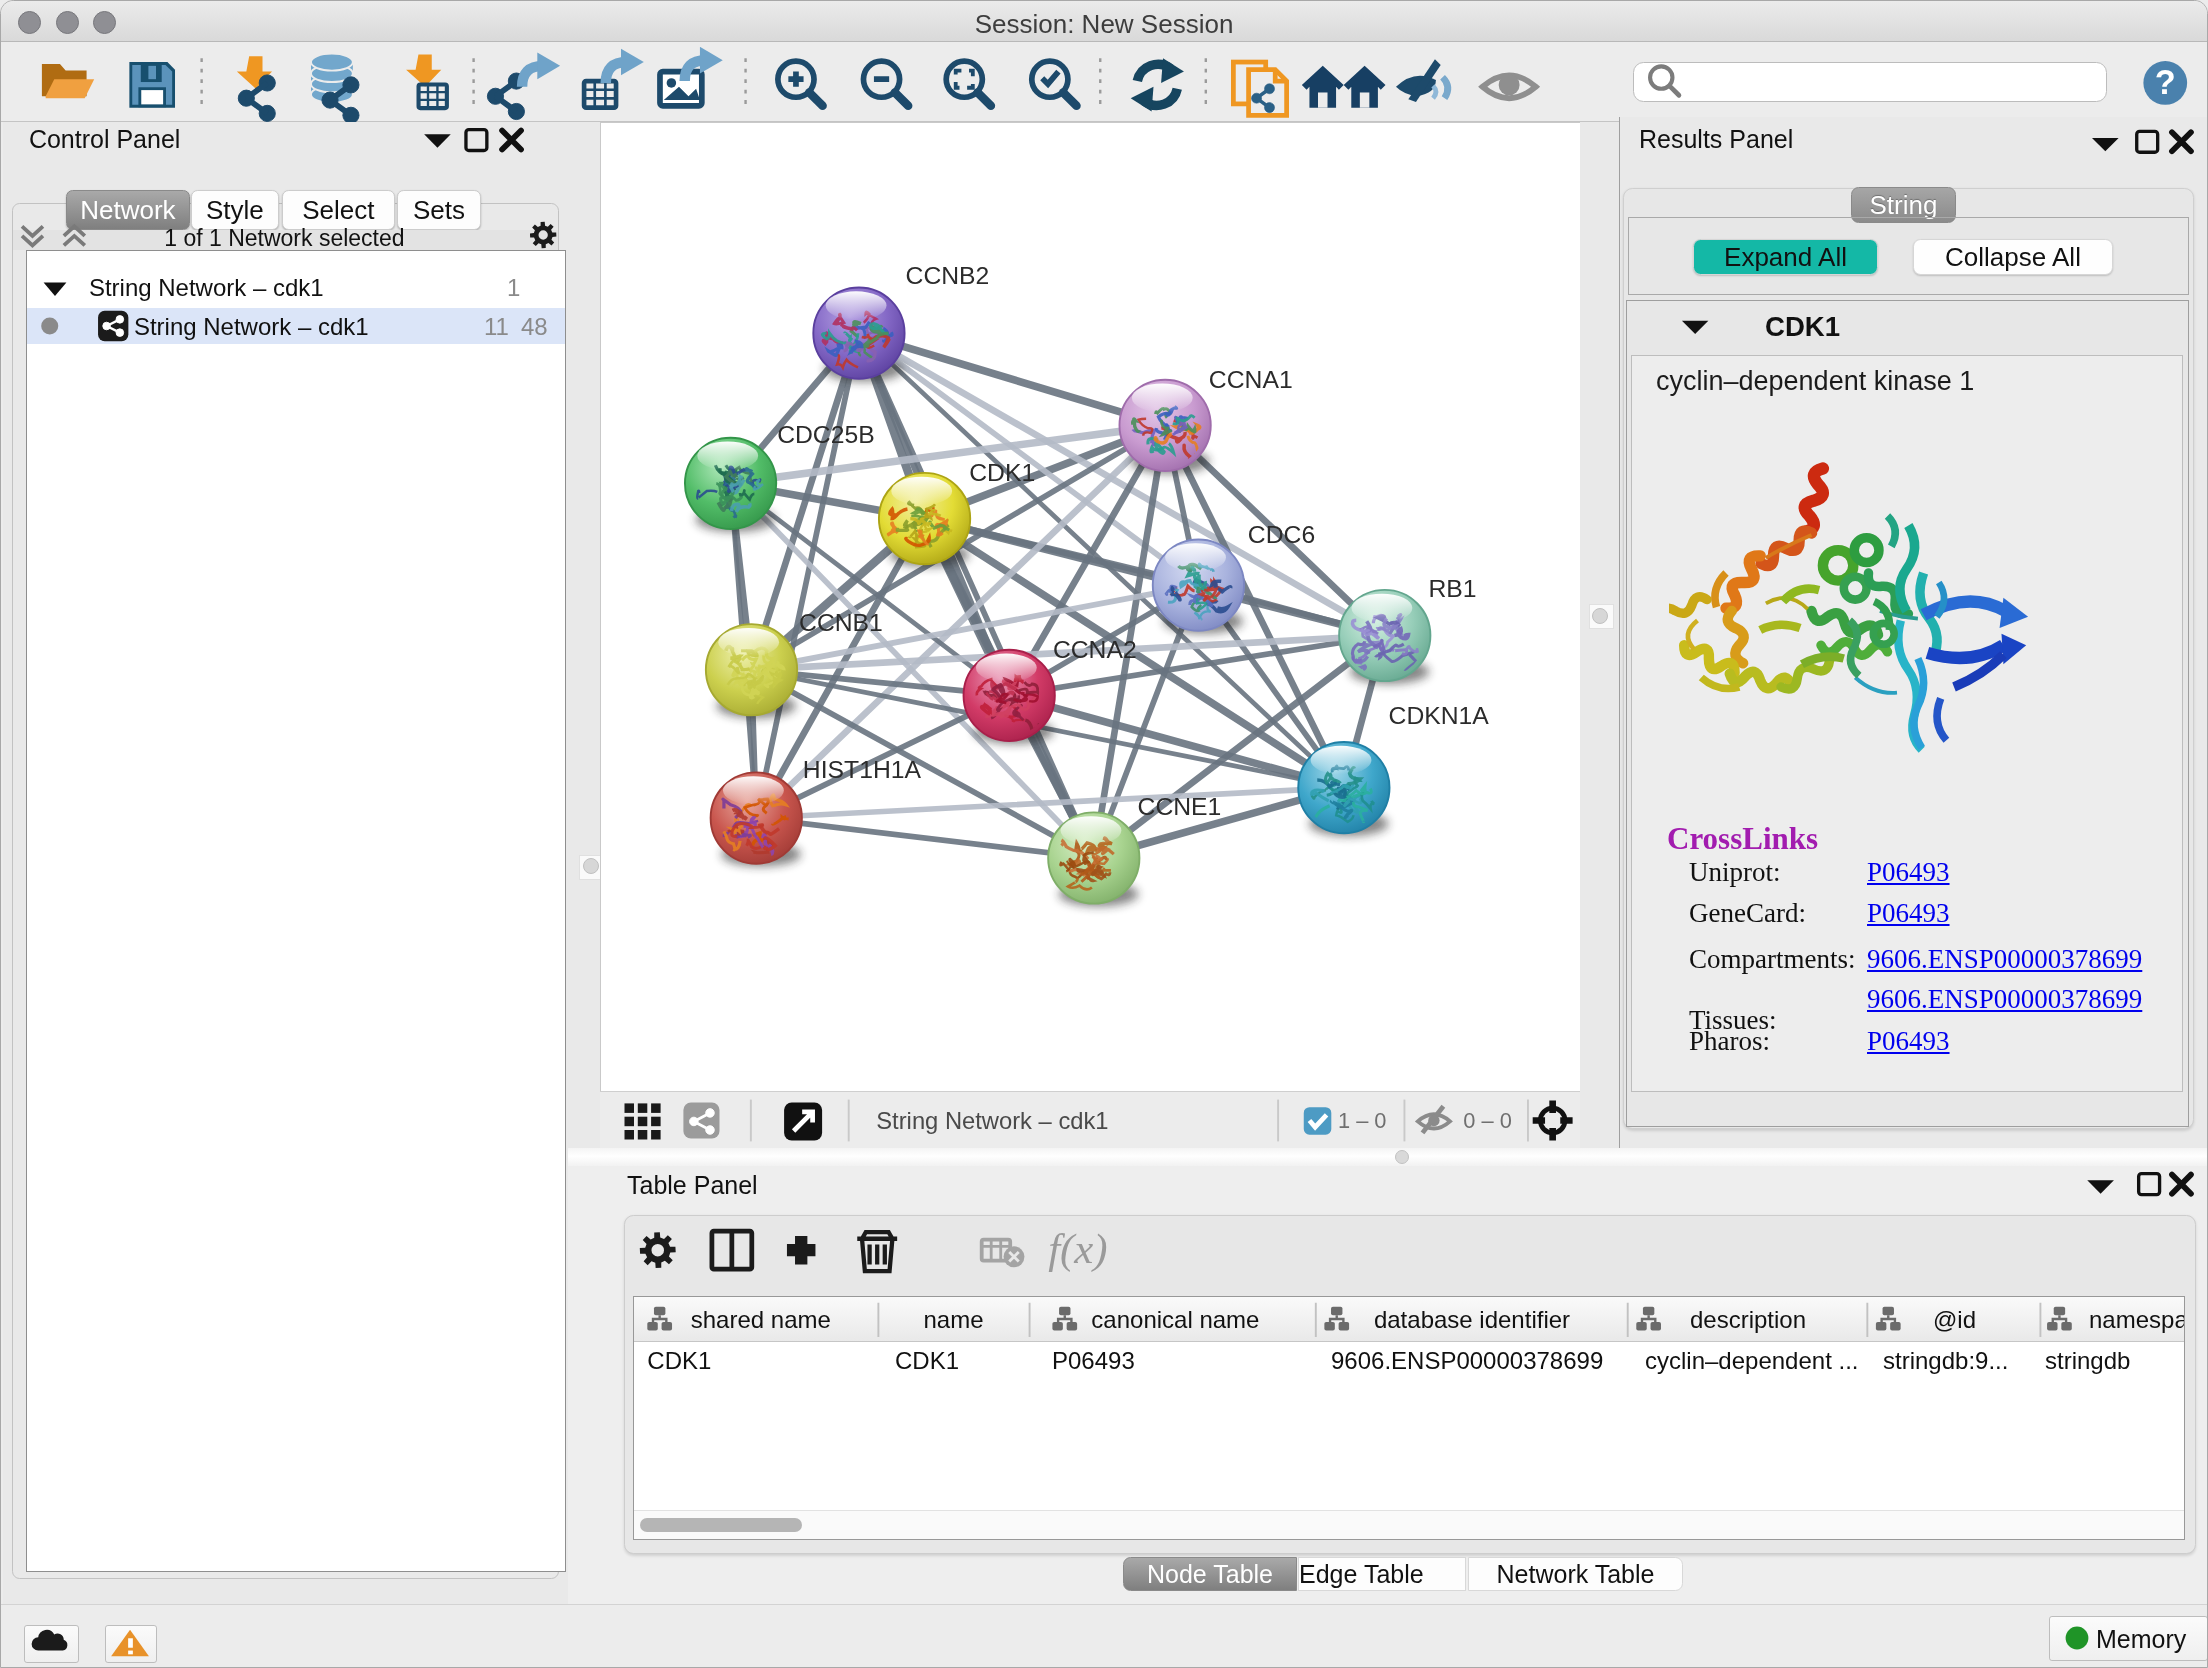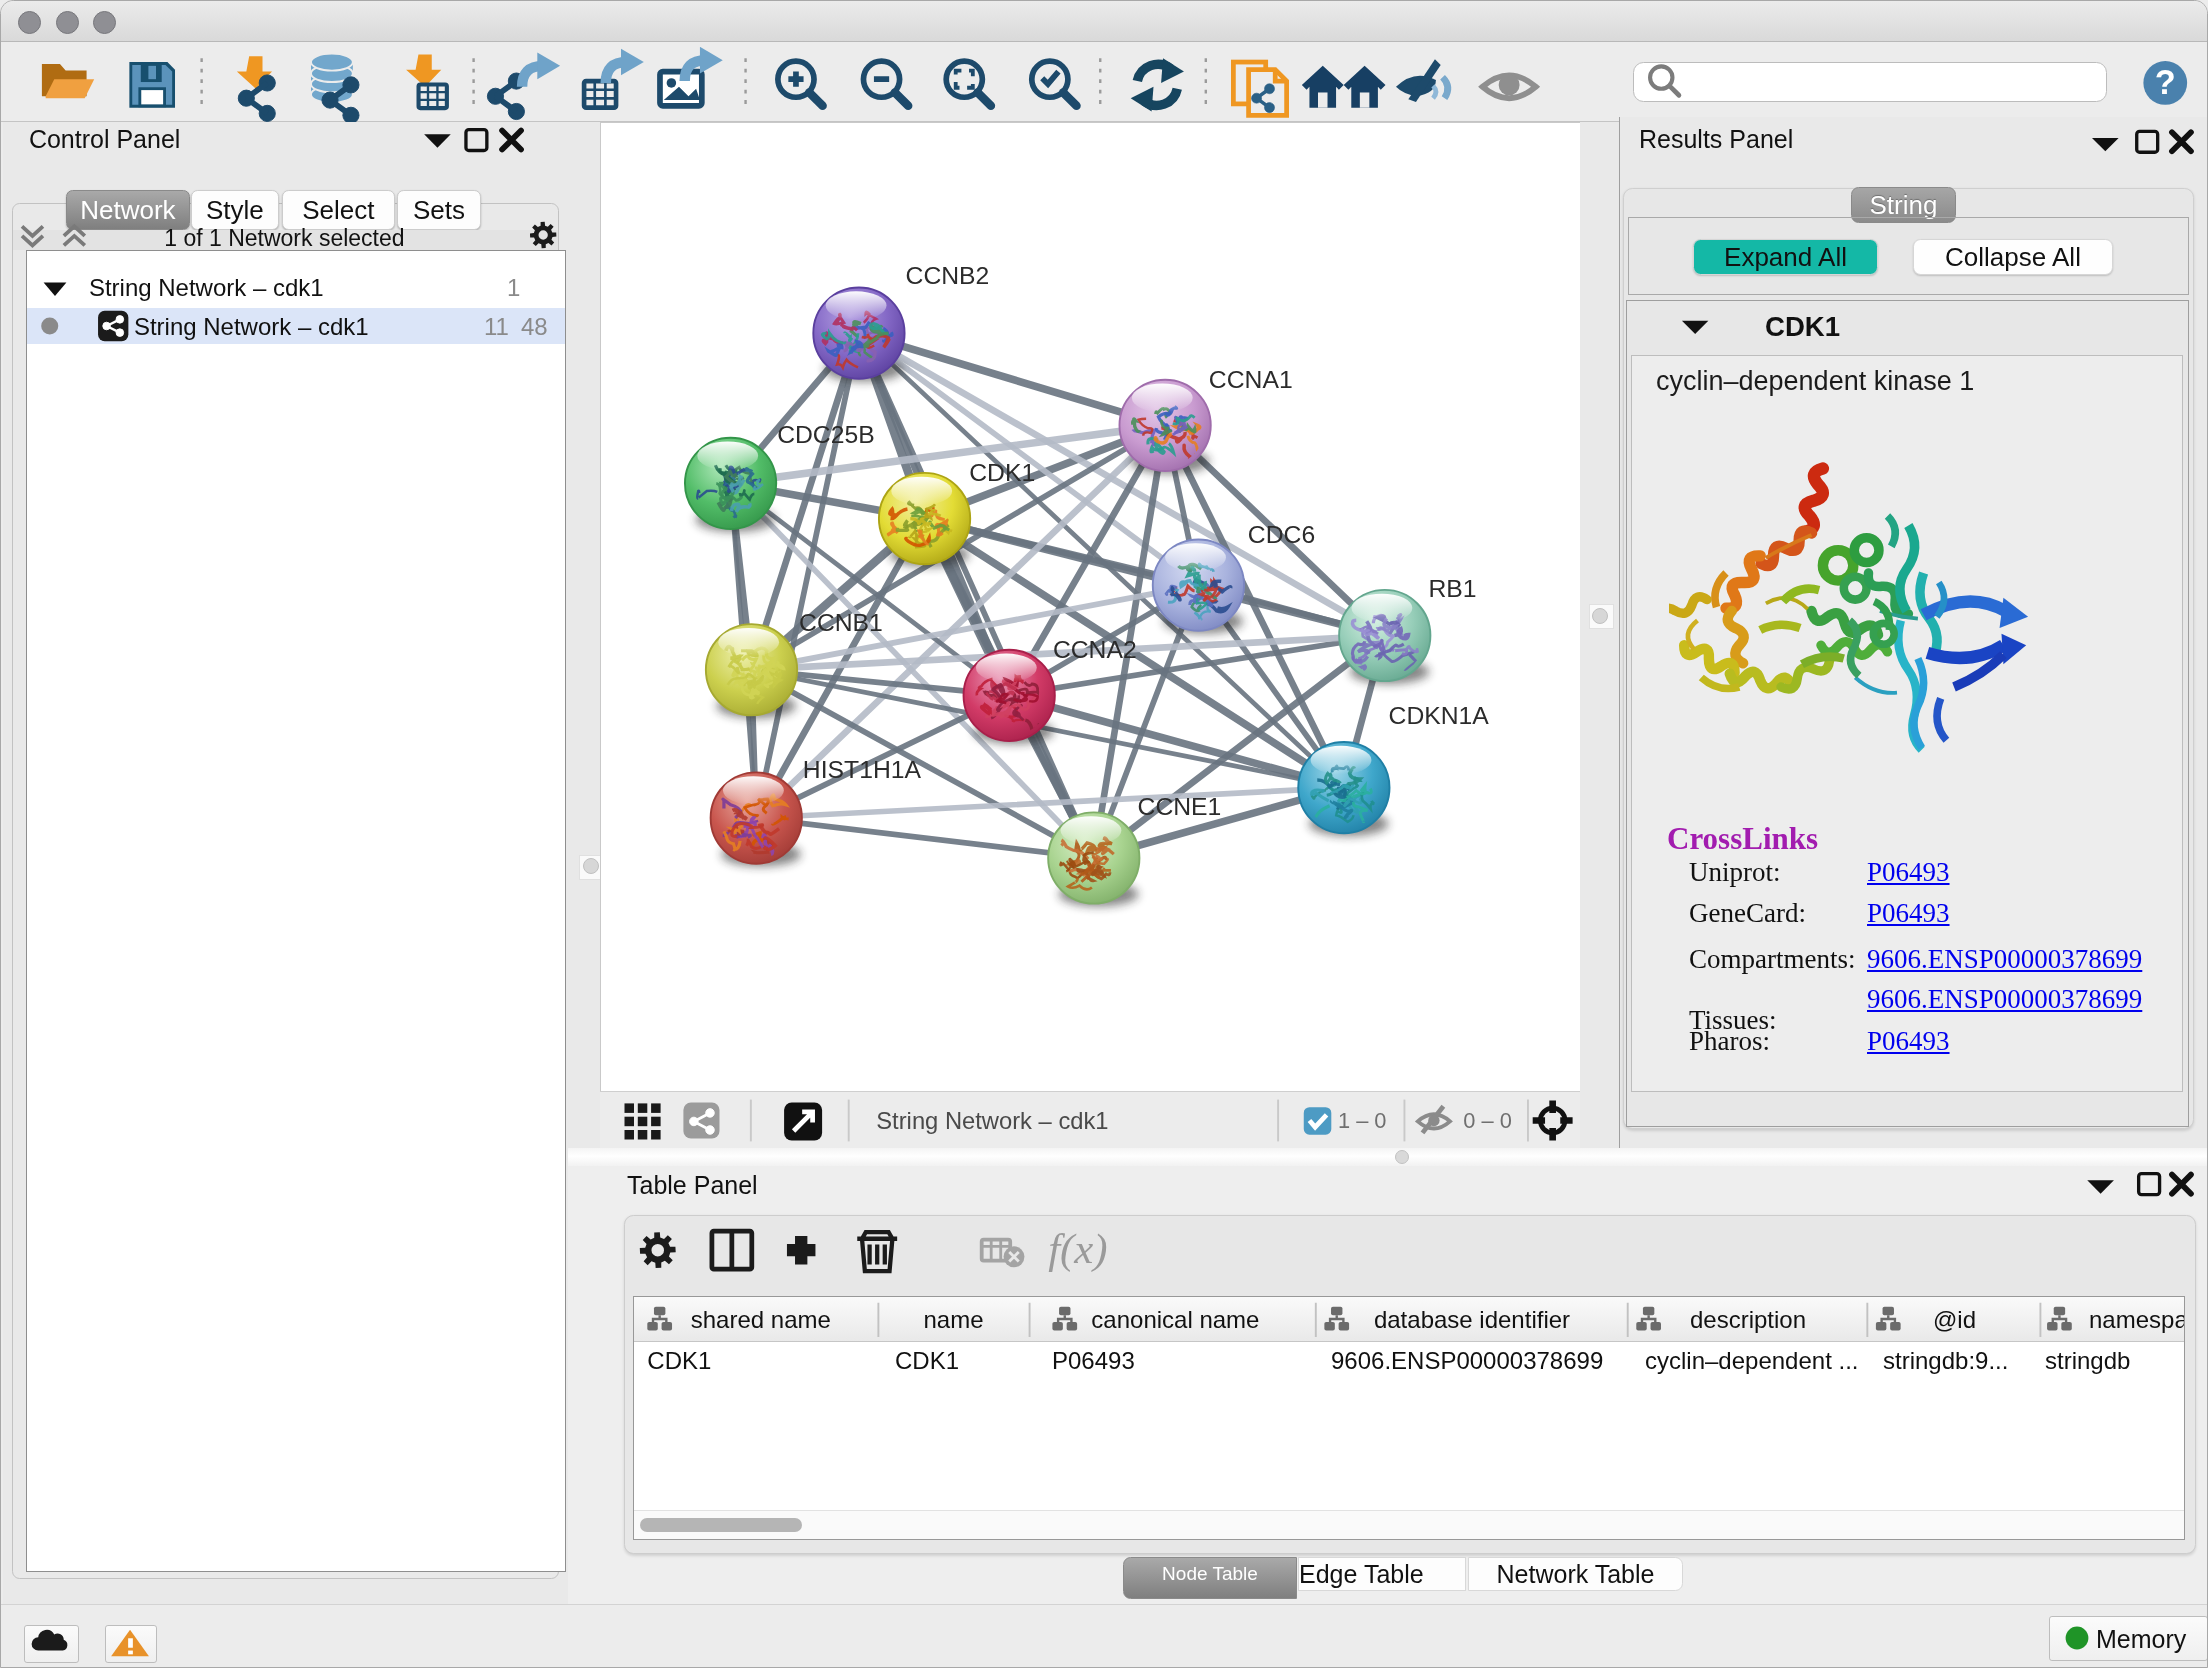--- a/index.html
+++ b/index.html
@@ -38,6 +38,7 @@
   <div class="tl" style="left:17px;"></div>
   <div class="tl" style="left:55px;"></div>
   <div class="tl" style="left:92px;"></div>
+  <div id="title">Session: New Session</div>
 </div>
 <div id="vstrip1" style="position:absolute;left:565px;top:121px;width:34px;height:1482px;background:#e9e9e9;"></div>
     <div id="vstrip2" style="position:absolute;left:1579px;top:116px;width:39px;height:1031px;background:#e9e9e9;"></div>

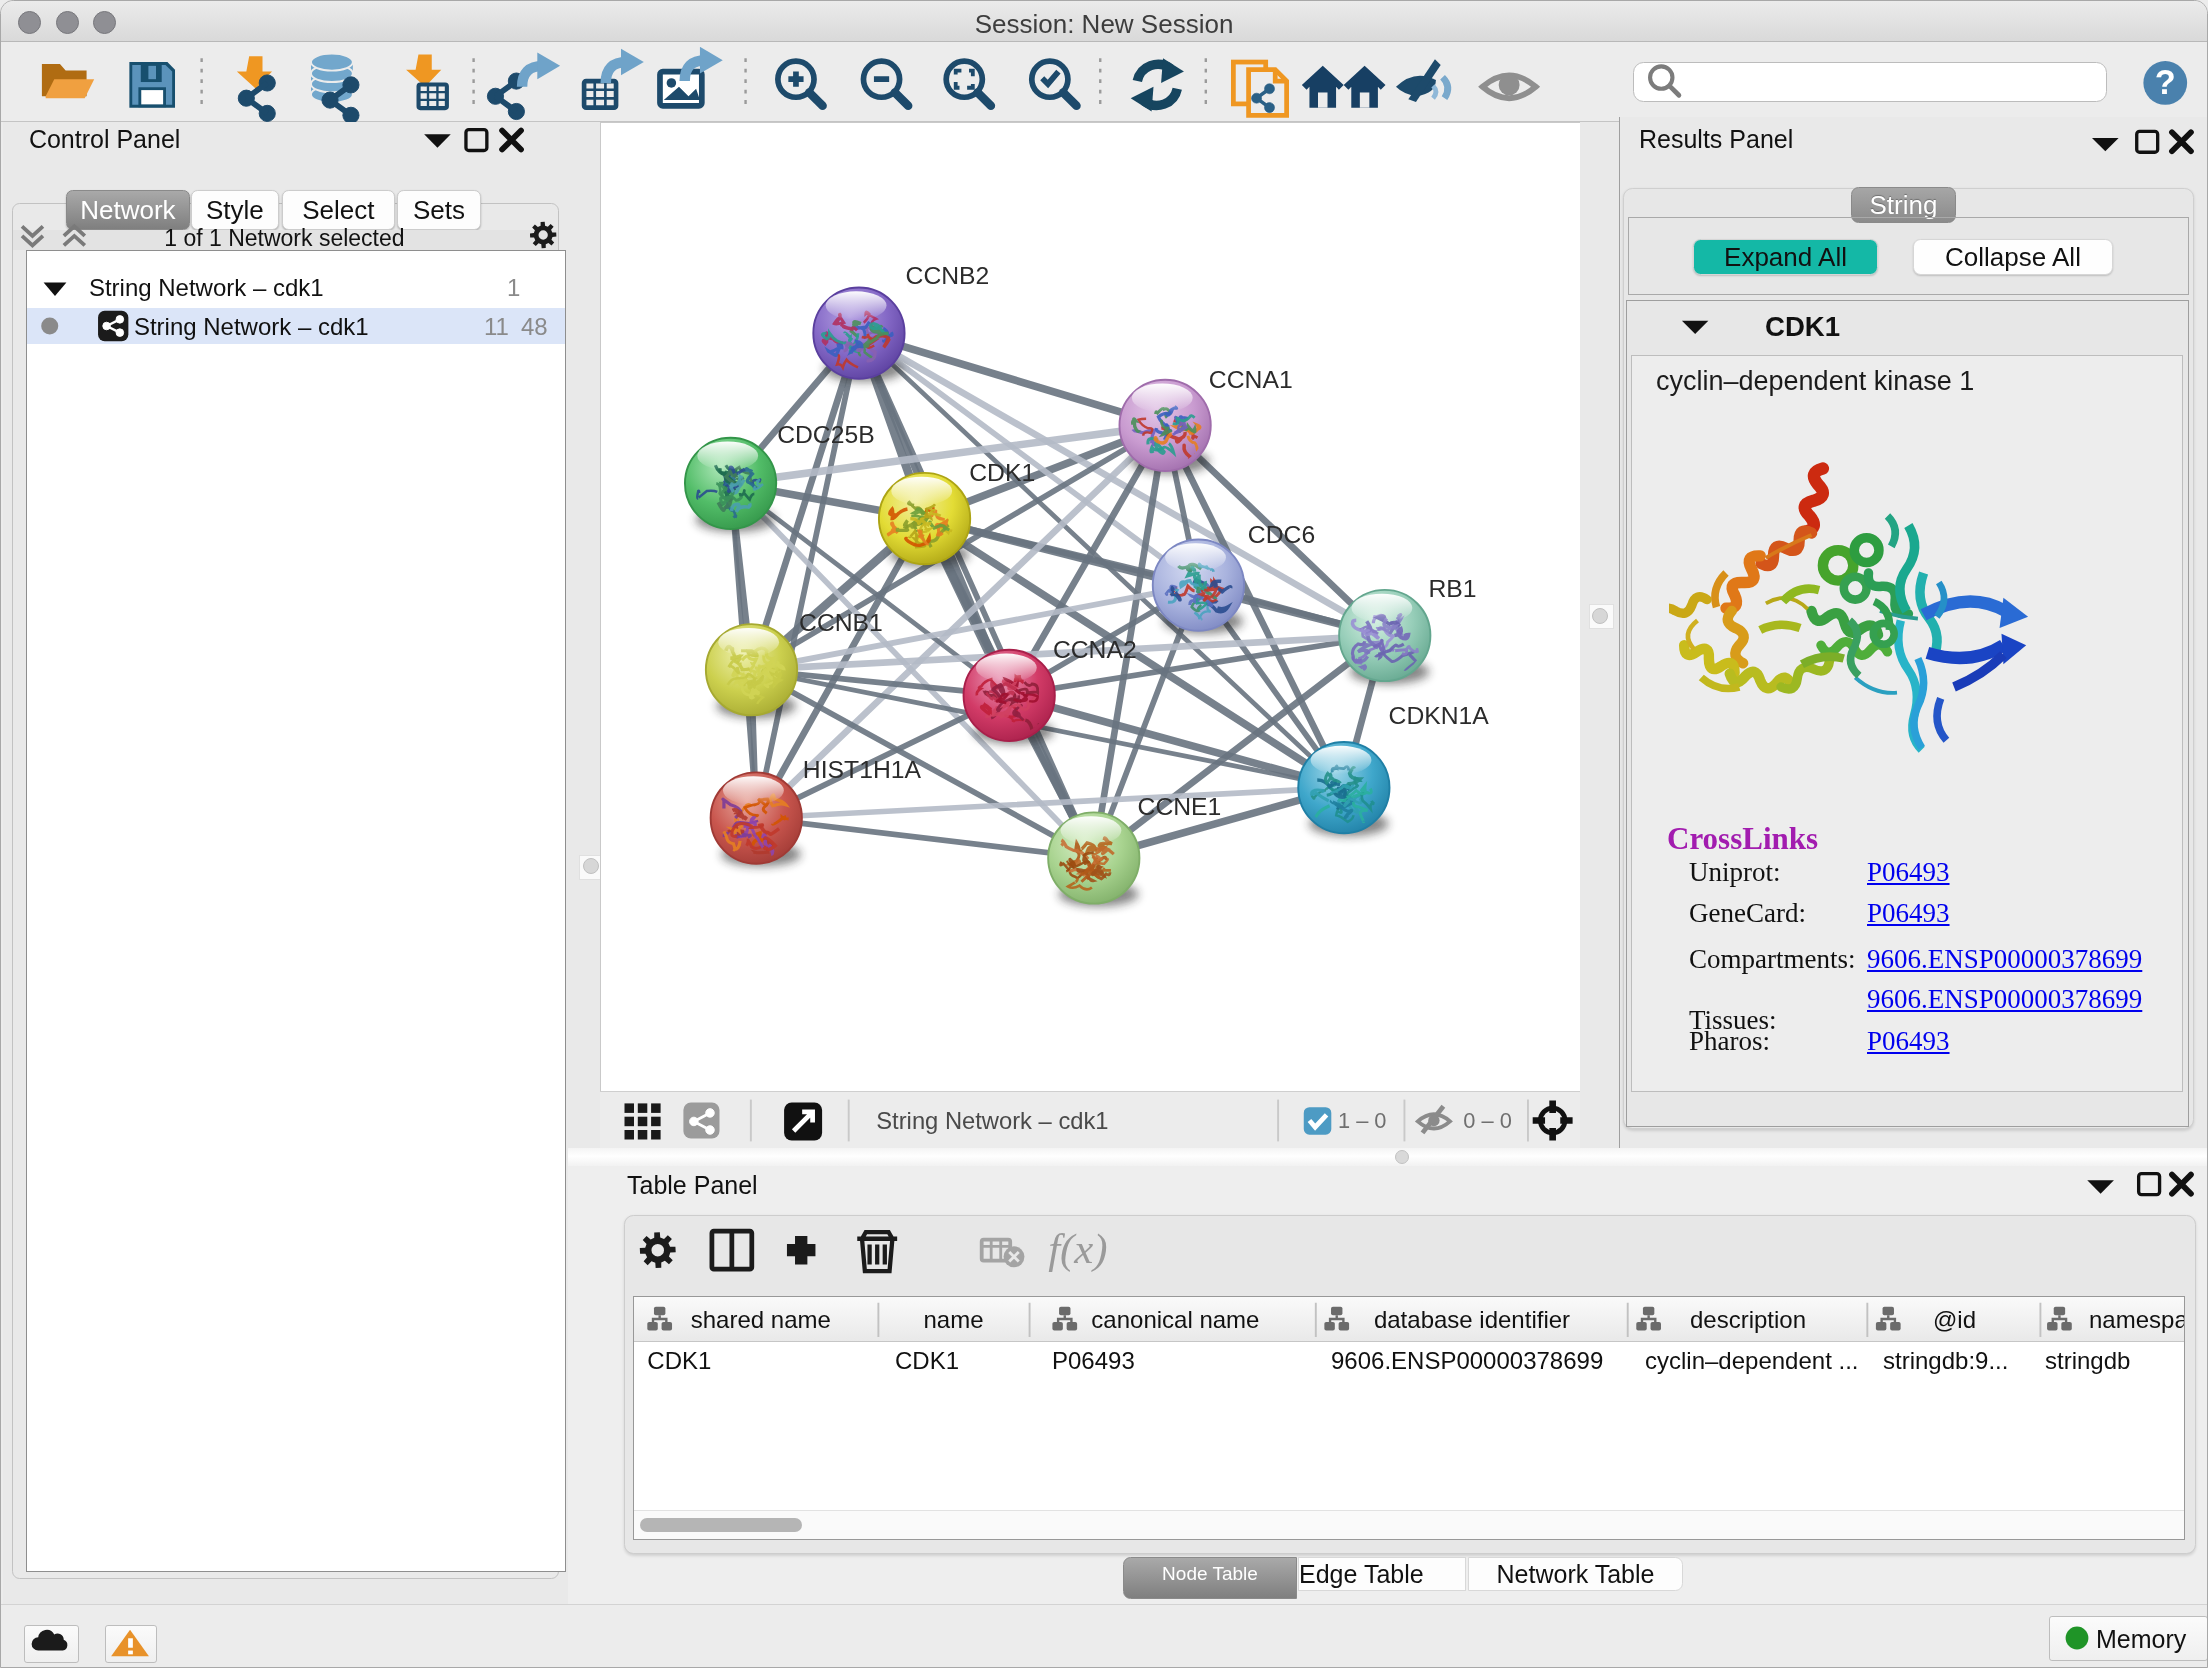--- a/index.html
+++ b/index.html
@@ -968,7 +968,7 @@
  </div>
 </div>
 
-<div style="position:absolute;left:555px;top:391px;width:174px;height:42px;background:linear-gradient(#a9a9a9,#7f7f7f);border:1px solid #8a8a8a;border-radius:7.6px 0 0 7.6px;color:#fff;font-size:19px;text-align:center;line-height:32px;">Node Table</div>
+<div style="position:absolute;left:555px;top:391px;width:174px;height:34px;background:linear-gradient(#a9a9a9,#7f7f7f);border:1px solid #8a8a8a;border-radius:7.6px 0 0 7.6px;color:#fff;font-size:25px;text-align:center;line-height:32px;">Node Table</div>
 <div style="position:absolute;left:730px;top:391px;width:168px;height:34px;background:#fdfdfd;border:1px solid #d8d8d8;color:#111;font-size:25px;text-align:left;line-height:32px;">Edge Table</div>
 <div style="position:absolute;left:900px;top:391px;width:215px;height:34px;background:#fdfdfd;border:1px solid #d8d8d8;border-radius:0 7.6px 7.6px 0;color:#111;font-size:25px;text-align:center;line-height:32px;">Network Table</div>
 </div>

